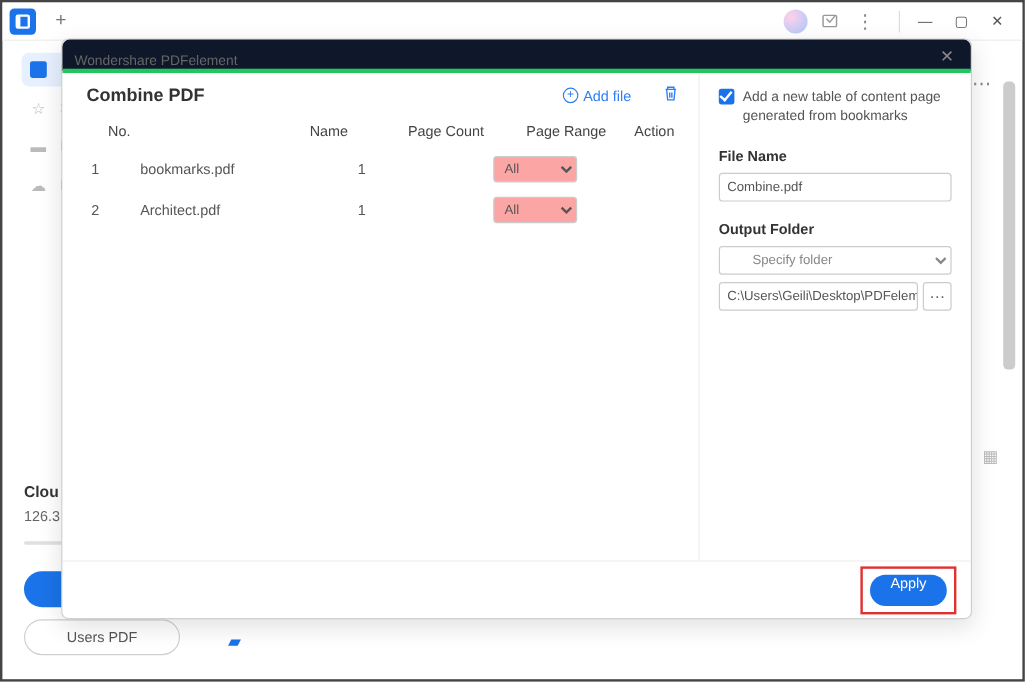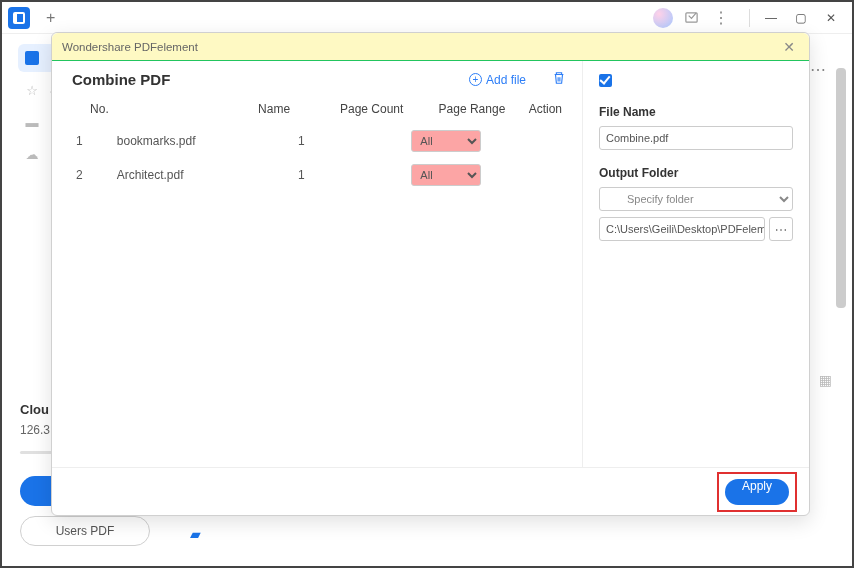--- a/index.html
+++ b/index.html
@@ -40,7 +40,7 @@
 
 
 .dialog { position: absolute; left: 49px; top: 30px; right: 42px; bottom: 50px; background: #fff; border: 1px solid #d0d0d0; border-radius: 6px; box-shadow: 0 6px 20px rgba(0,0,0,0.12); display: flex; flex-direction: column; }
-.dlg-tb { height: 28px; background: #fef9c3; border-bottom: 1px solid #22c55e; border-radius: 6px 6px 0 0; display: flex; align-items: center; padding: 0 10px; font-size: 11.5px; color: #666; }
+.dlg-tb { height: 28px; background: #0f172a; border-bottom: 4px solid #22c55e; border-radius: 6px 6px 0 0; display: flex; align-items: flex-end; padding: 0 10px; font-size: 11.5px; color: #666; }
 .dlg-close { margin-left: auto; color: #888; font-size: 14px; padding: 2px 4px; }
 
 .dlg-body { flex: 1; display: flex; overflow: hidden; }

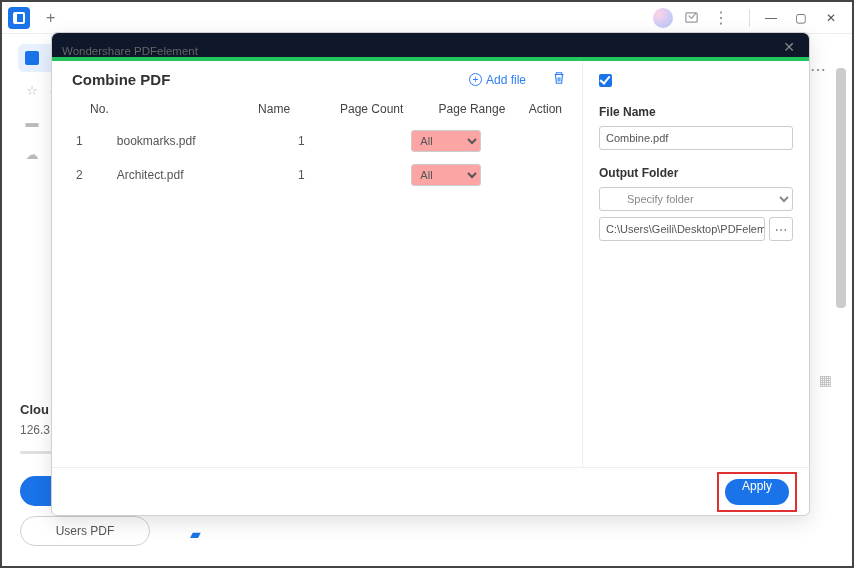--- a/index.html
+++ b/index.html
@@ -195,6 +195,7 @@
     <div class="dlg-right">
       <div class="chk-row">
         <span class="chk"></span>
+        <span>Add a new table of content page generated from bookmarks</span>
       </div>
 
       <div class="fld-lbl">File Name</div>

